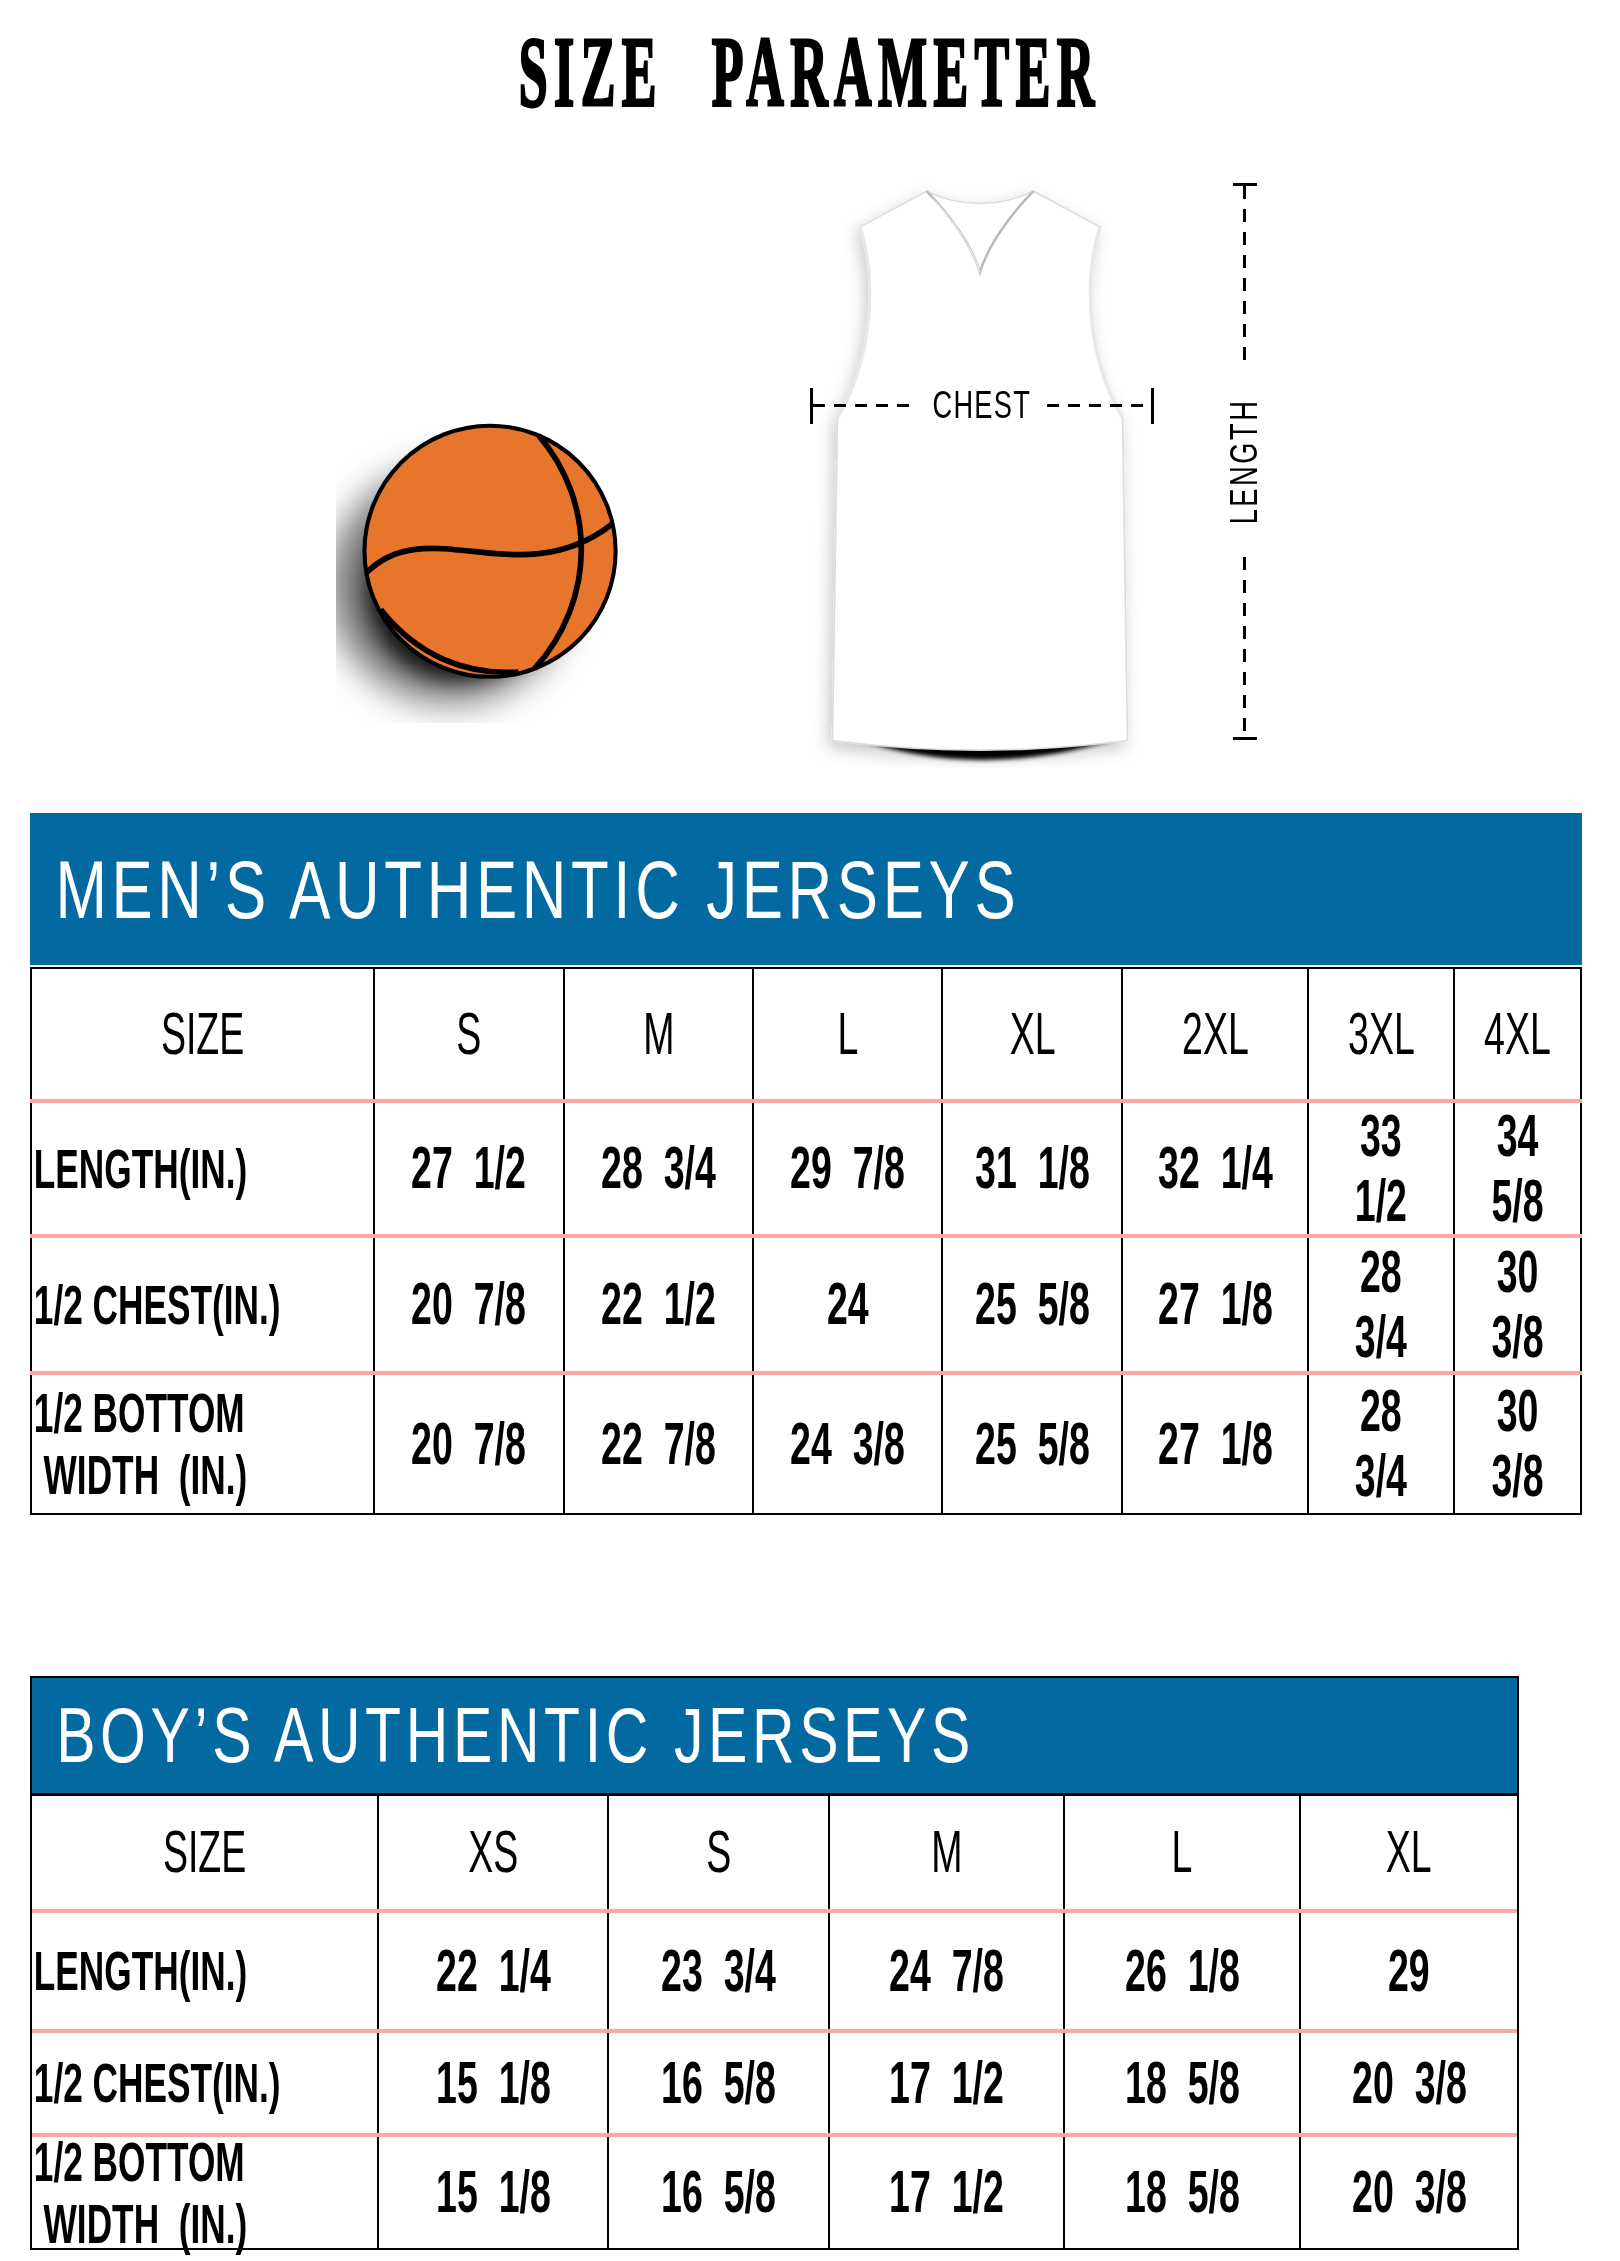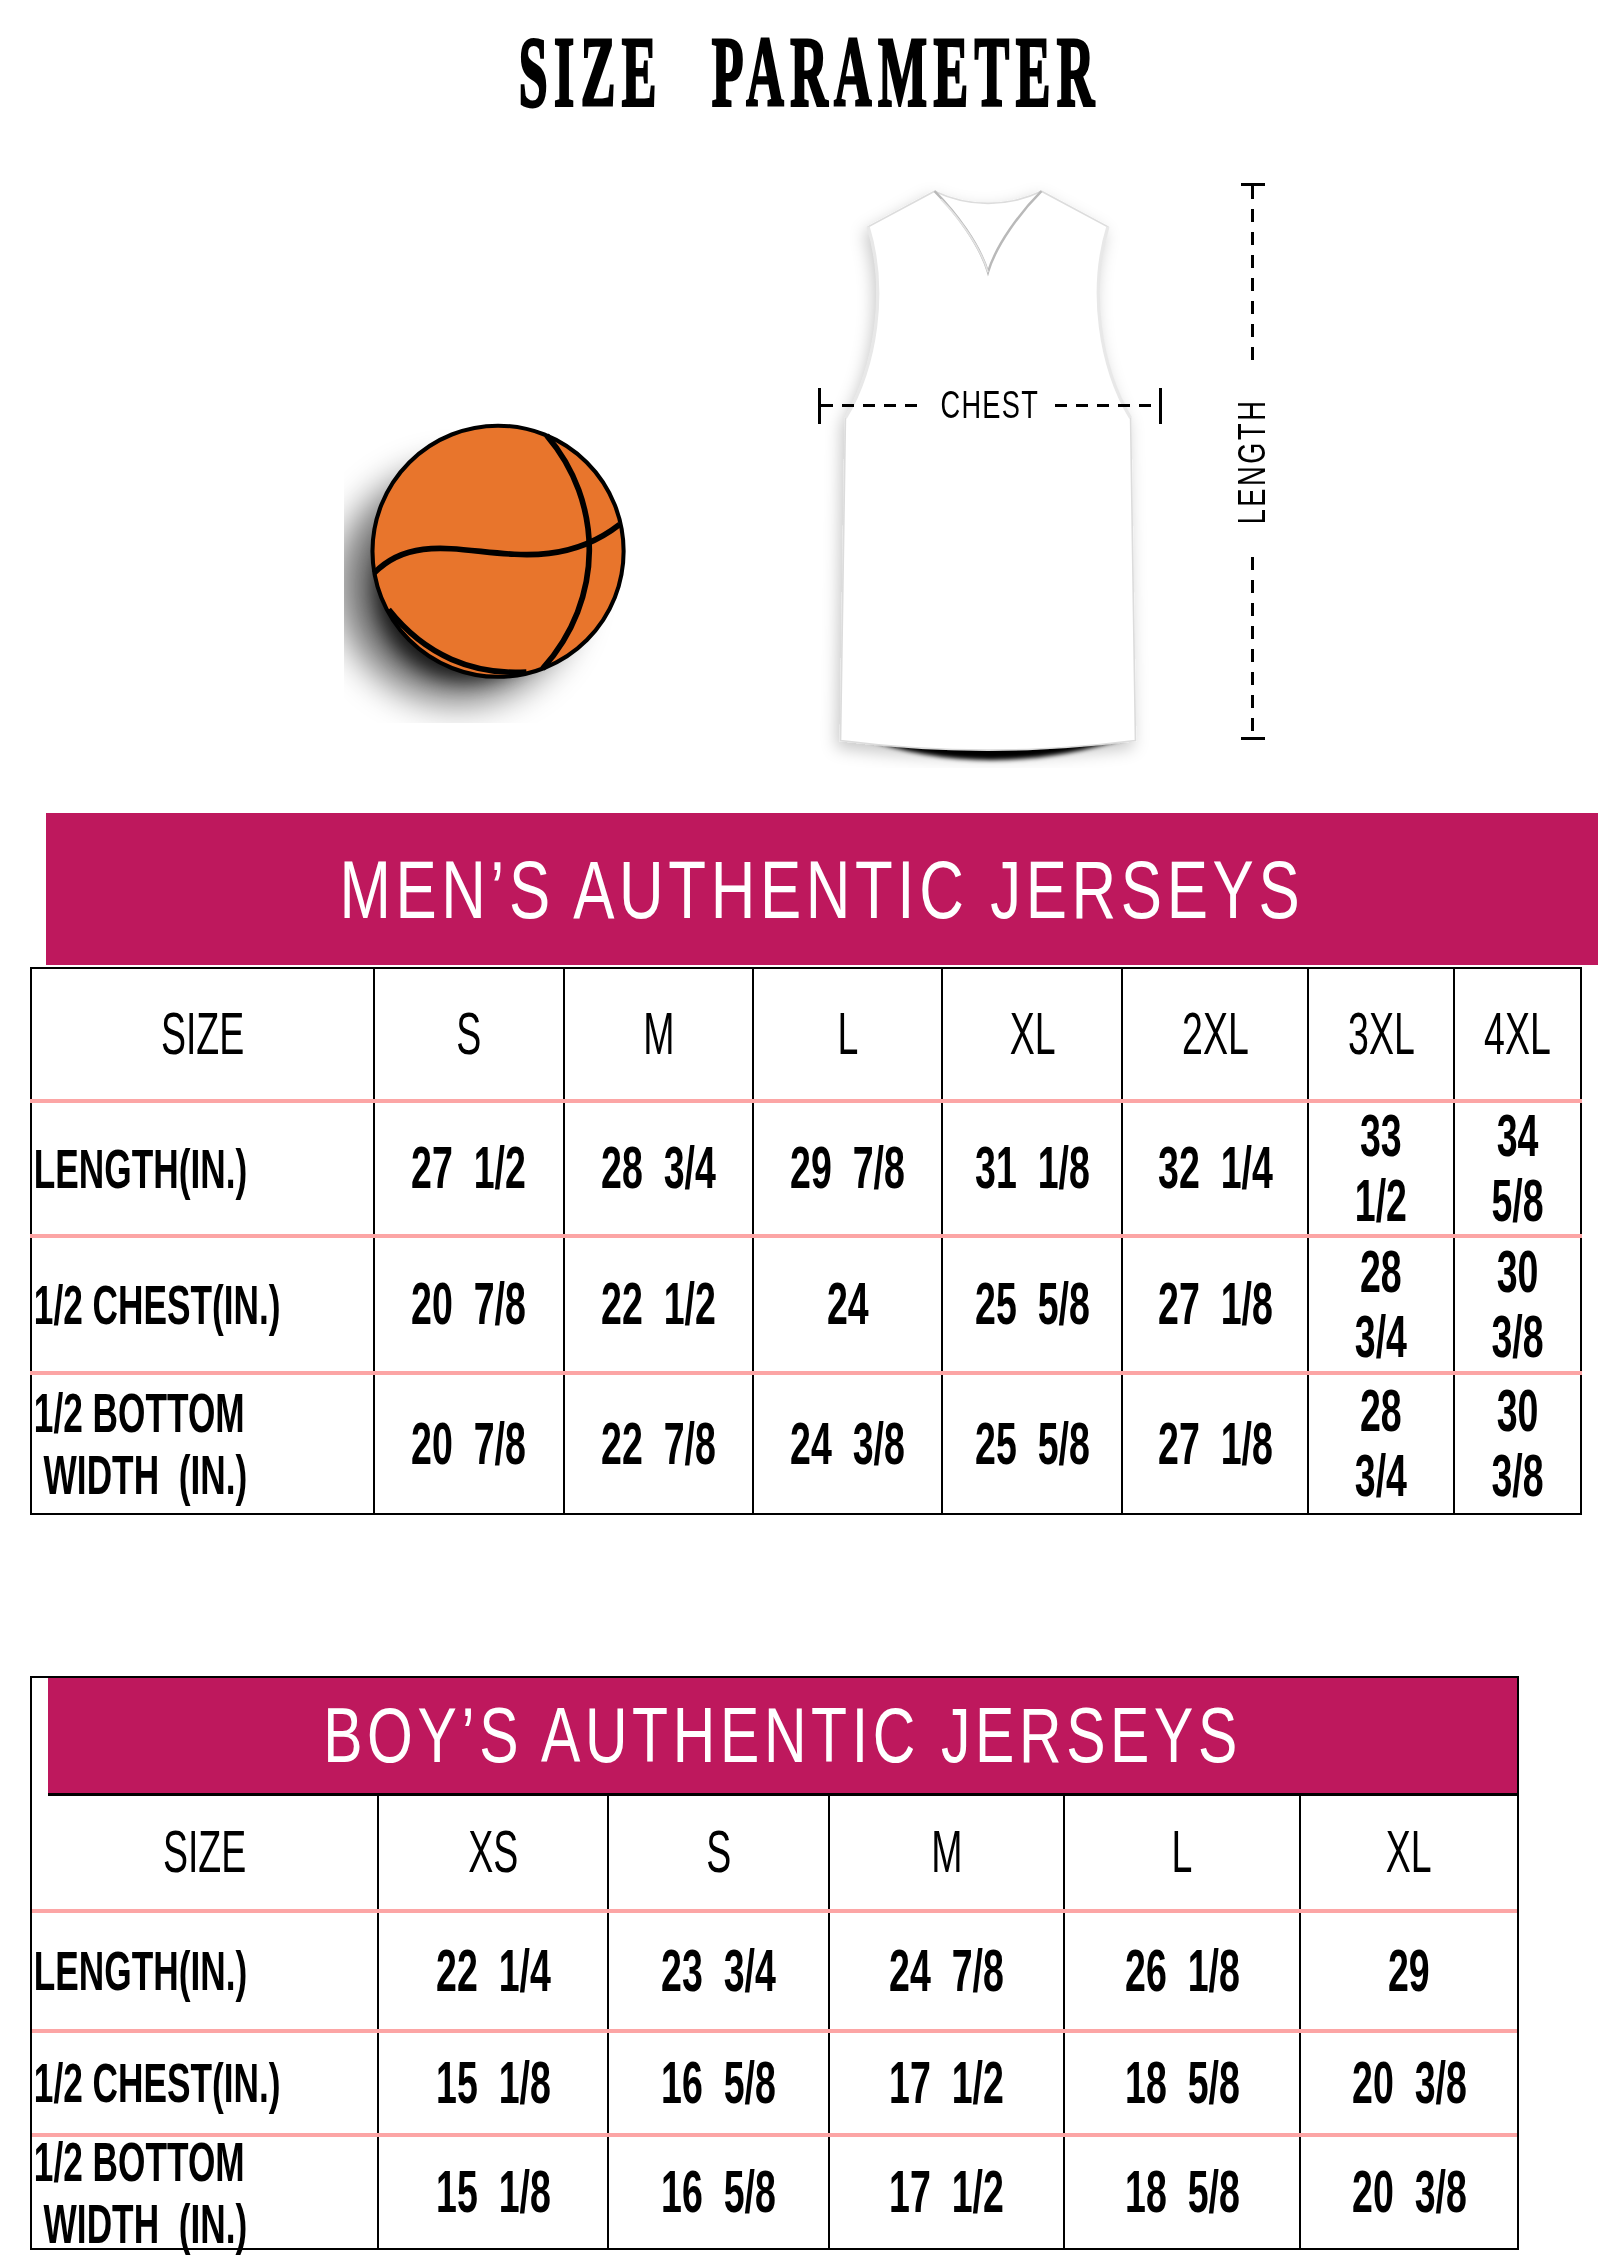--- a/index.html
+++ b/index.html
@@ -15,7 +15,7 @@
     -webkit-text-stroke:2px #000;white-space:nowrap;
   }
   
-  #hero{position:absolute;top:0;left:8px;width:1496px;height:794px;}
+  #hero{position:absolute;top:0;left:0;width:1496px;height:794px;}
   #ball{position:absolute;left:336px;top:403px;width:300px;height:320px;}
   #jersey{position:absolute;left:805px;top:175px;width:350px;height:593px;}
   

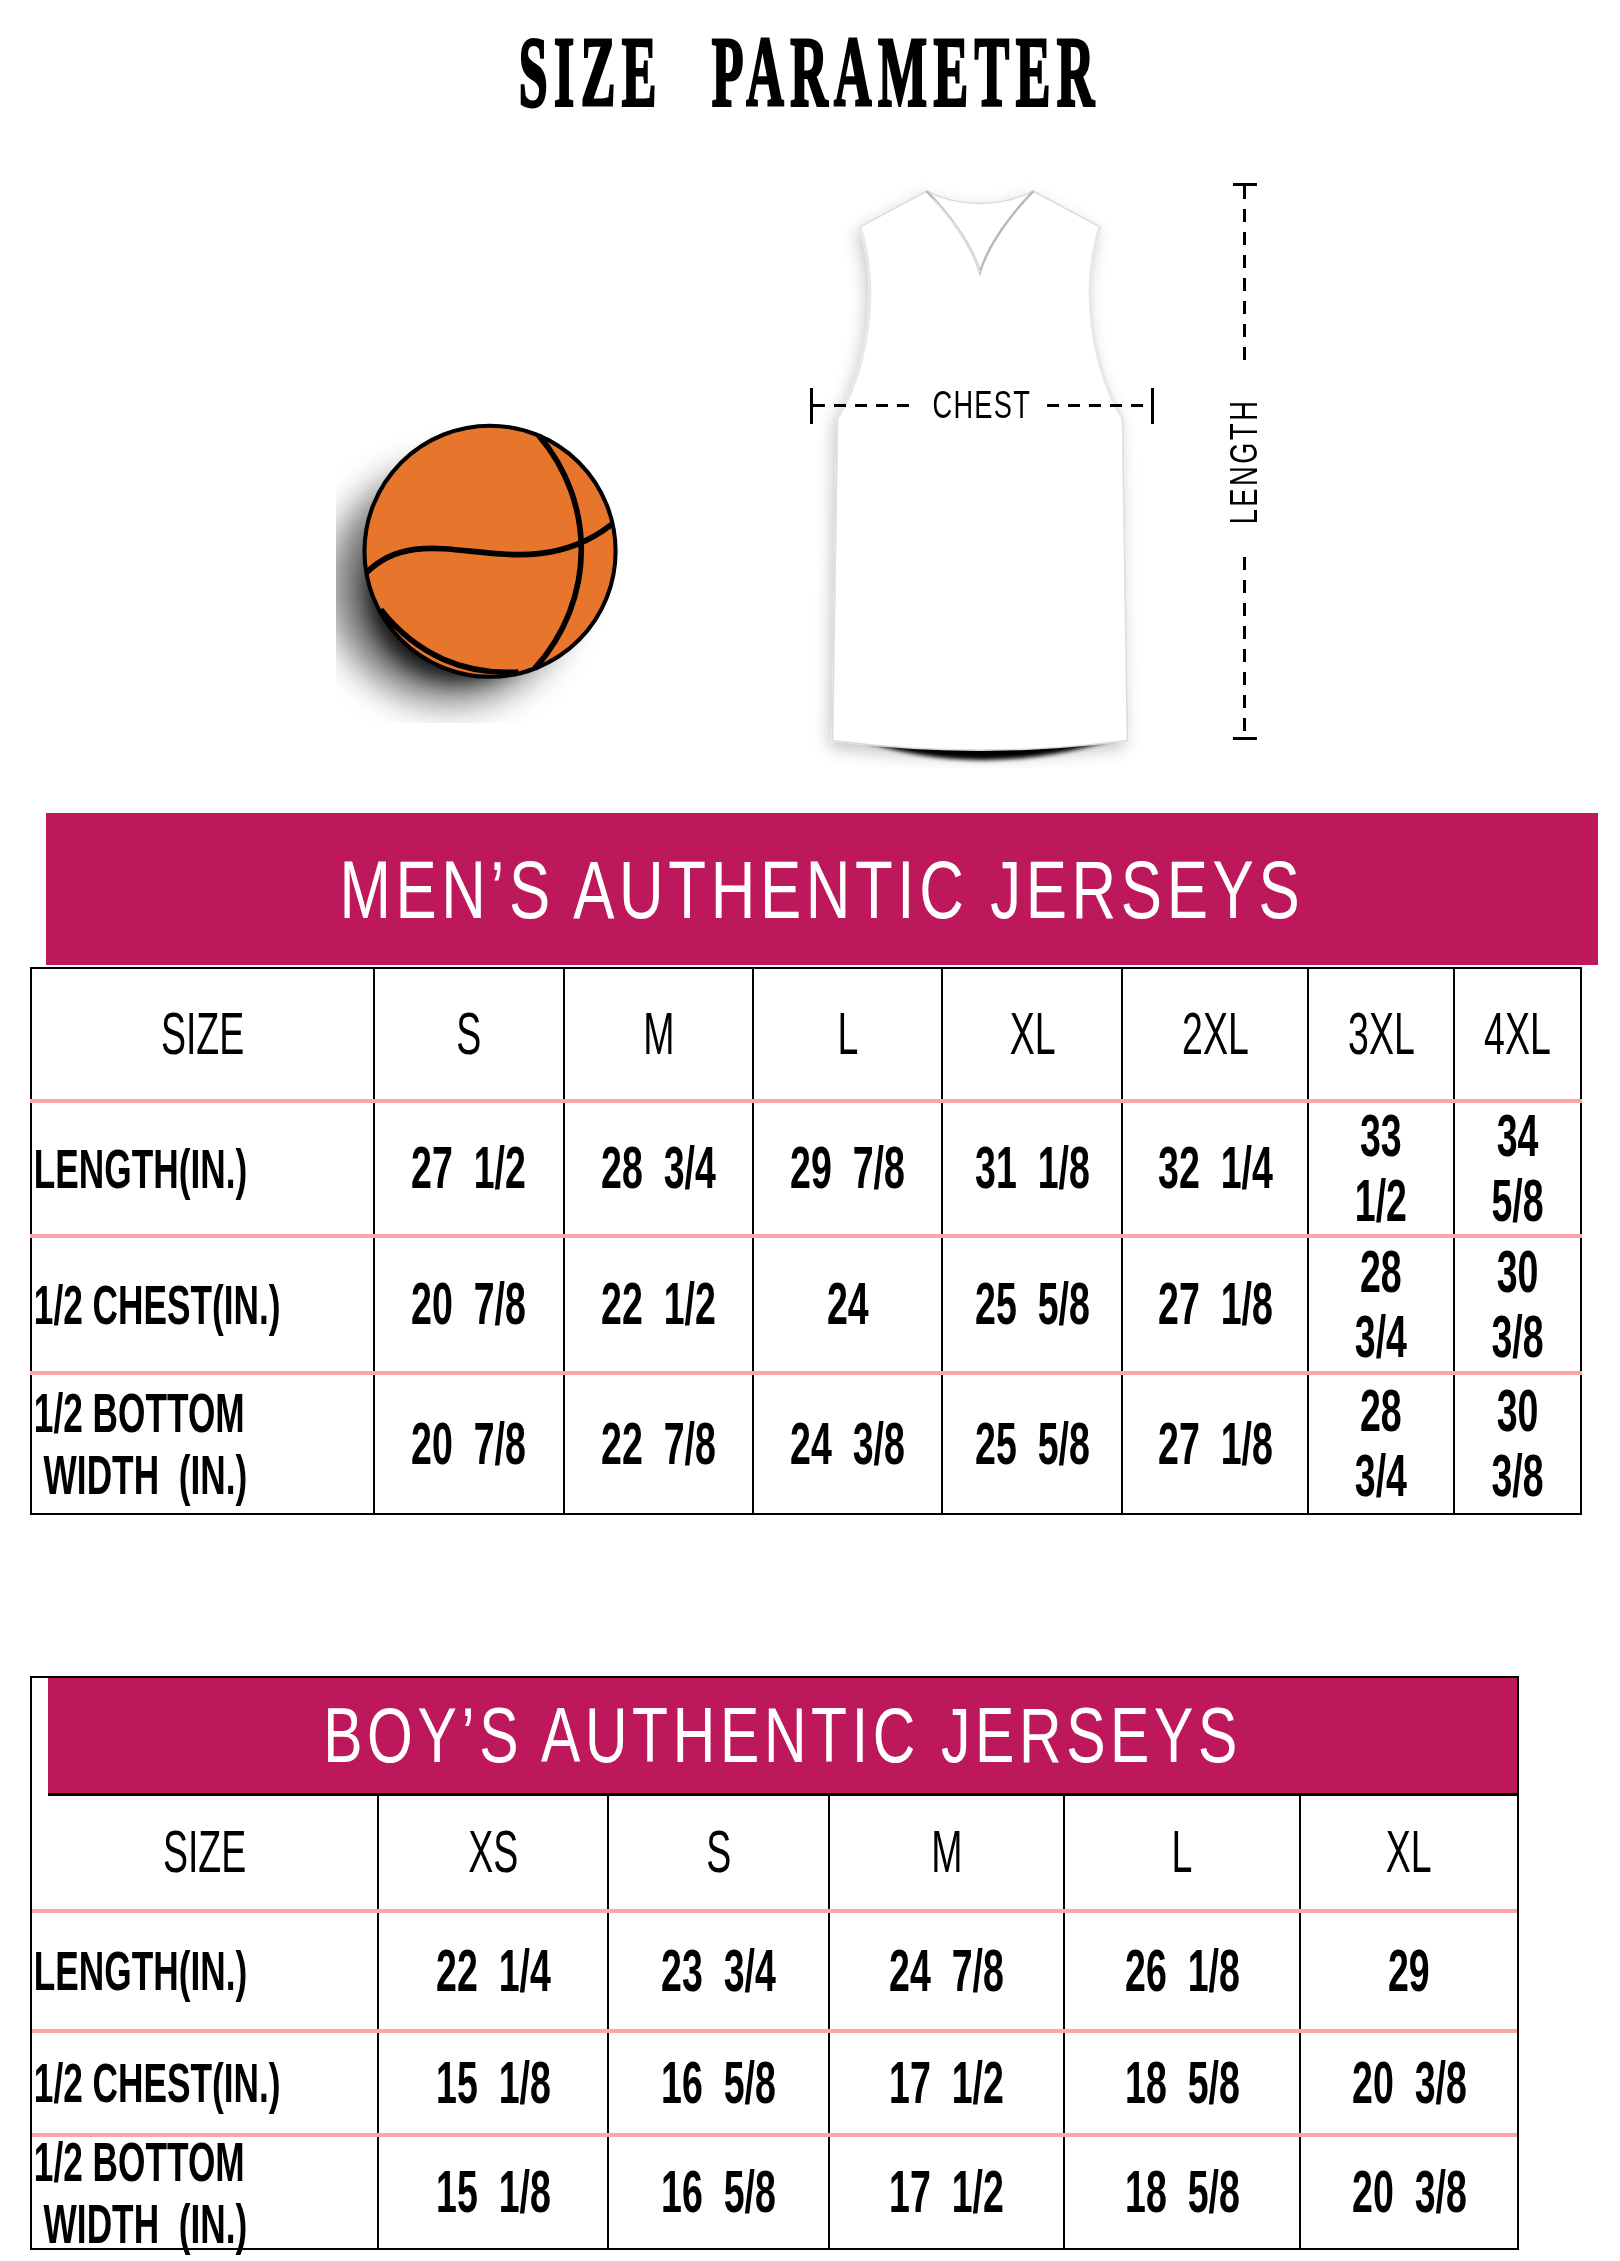--- a/index.html
+++ b/index.html
@@ -34,7 +34,7 @@
   .vlabel span{display:inline-block;transform:rotate(-90deg) scale(0.8,1.12);
     font-size:34px;letter-spacing:3.2px;white-space:nowrap;}
   
-  .graybar{background:#be185d;display:flex;align-items:center;justify-content:center;margin-left:16px;}
+  .graybar{background:#0369a1;display:flex;align-items:center;}
   .graybar span{display:inline-block;color:#fff;font-weight:400;font-size:65px;
     letter-spacing:4.9px;transform:scale(0.95,1.25);white-space:nowrap;}
   #mens-bar{position:absolute;left:30px;top:813px;width:1552px;height:152px;}

